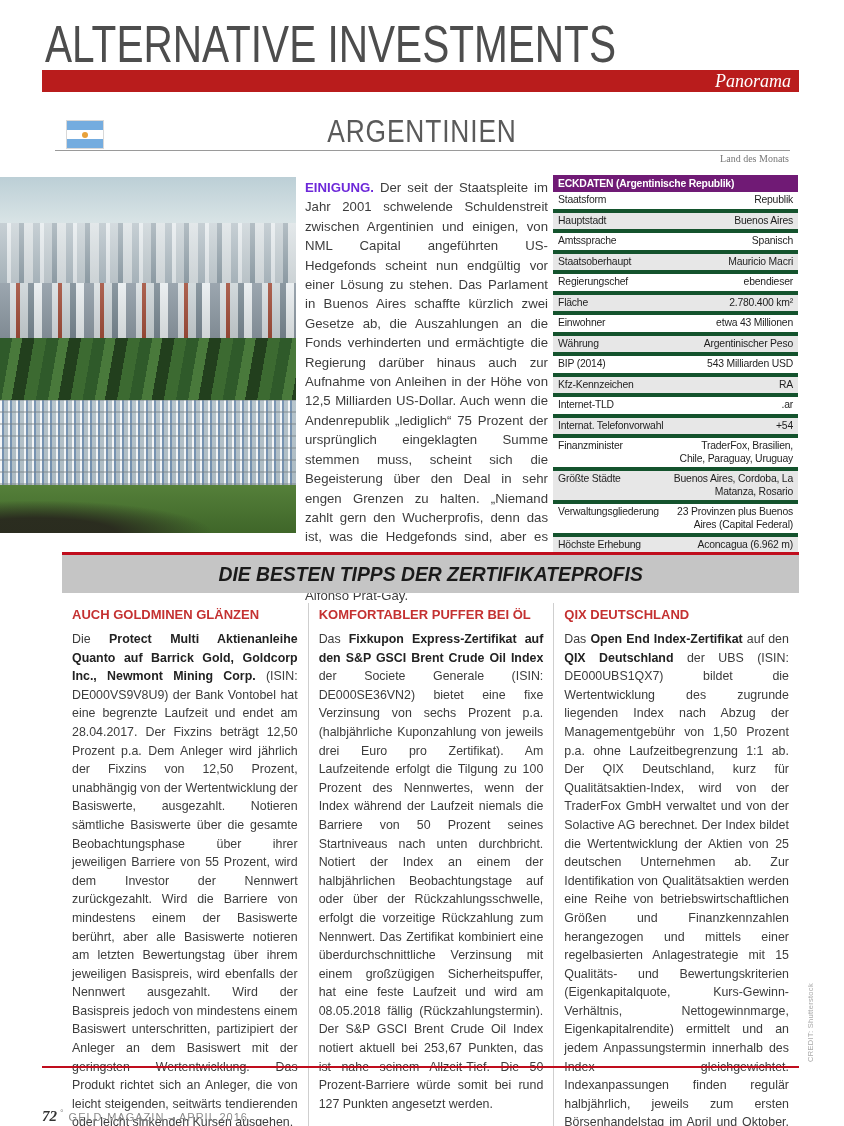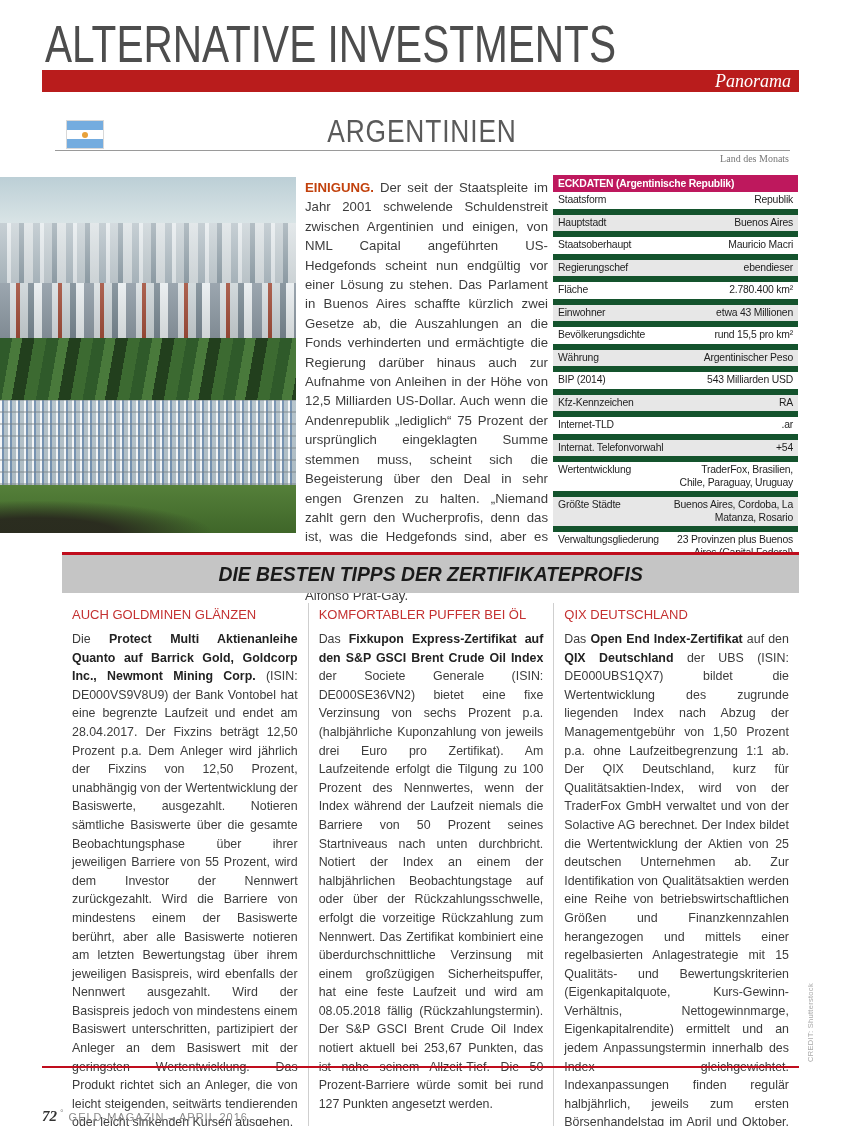--- a/index.html
+++ b/index.html
@@ -52,7 +52,7 @@
   
   #article{position:absolute;left:305px;top:178px;width:243px;font-size:13.2px;
     line-height:19.4px;text-align:justify;color:#3c3c3c;hyphens:auto;}
-  #article b{color:#c2410c;}
+  #article b{color:#6d28d9;}
 
   
   #facts{position:absolute;left:553px;top:175px;width:245px;font-size:10.4px;

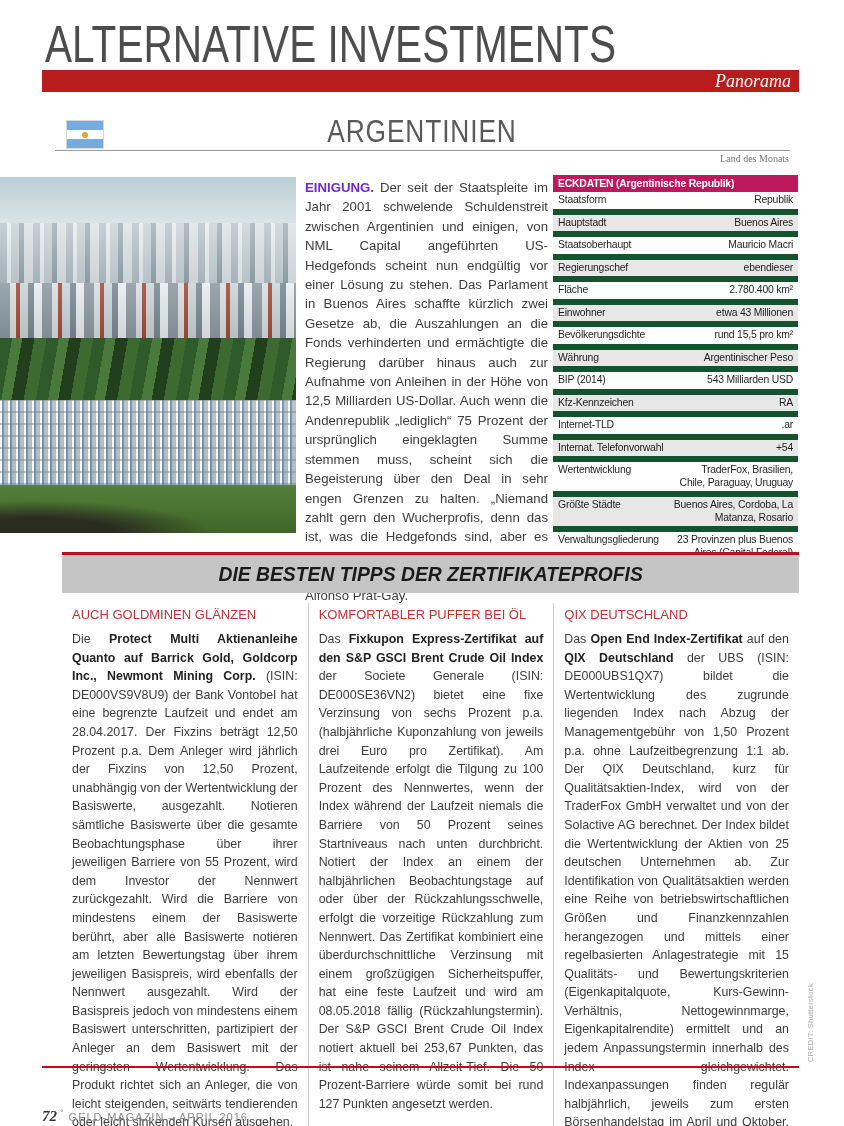--- a/index.html
+++ b/index.html
@@ -57,7 +57,7 @@
   
   #facts{position:absolute;left:553px;top:175px;width:245px;font-size:10.4px;
     letter-spacing:-0.2px;color:#1e1e1e;}
-  #facts .t-head{background:#be185d;color:#fff;font-weight:bold;padding:3px 5px;}
+  #facts .t-head{background:#701a75;color:#fff;font-weight:bold;padding:3px 5px;}
   #facts table{width:100%;border-collapse:collapse;}
   #facts td{padding:2px 5px;border-bottom:6px solid #14532d;vertical-align:top;line-height:12.5px;}
   #facts tr:nth-child(even){background:#e7e7e7;}

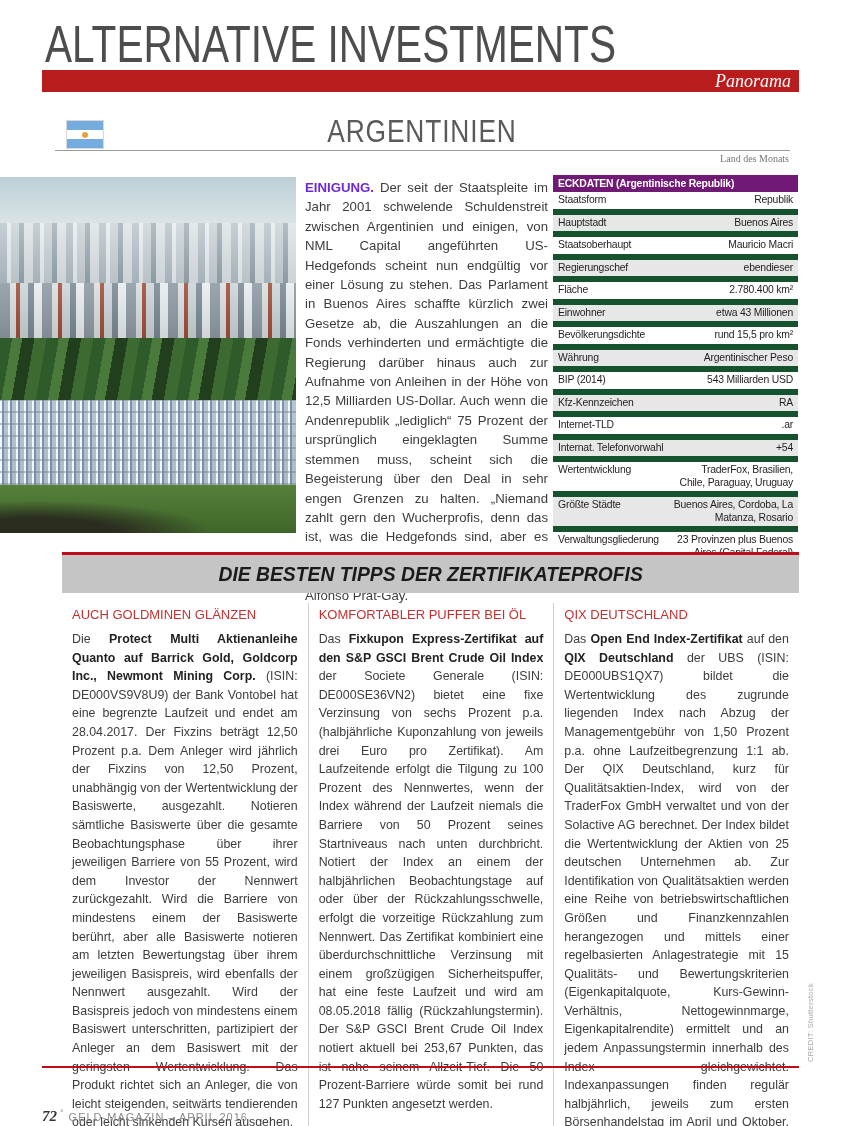--- a/index.html
+++ b/index.html
@@ -59,7 +59,7 @@
     letter-spacing:-0.2px;color:#1e1e1e;}
   #facts .t-head{background:#701a75;color:#fff;font-weight:bold;padding:3px 5px;}
   #facts table{width:100%;border-collapse:collapse;}
-  #facts td{padding:2px 5px;border-bottom:6px solid #14532d;vertical-align:top;line-height:12.5px;}
+  #facts td{padding:2px 5px;border-bottom:4px solid #14532d;vertical-align:top;line-height:12.5px;}
   #facts tr:nth-child(even){background:#e7e7e7;}
   #facts td.val{text-align:right;}
   #facts td.lbl{white-space:nowrap;}

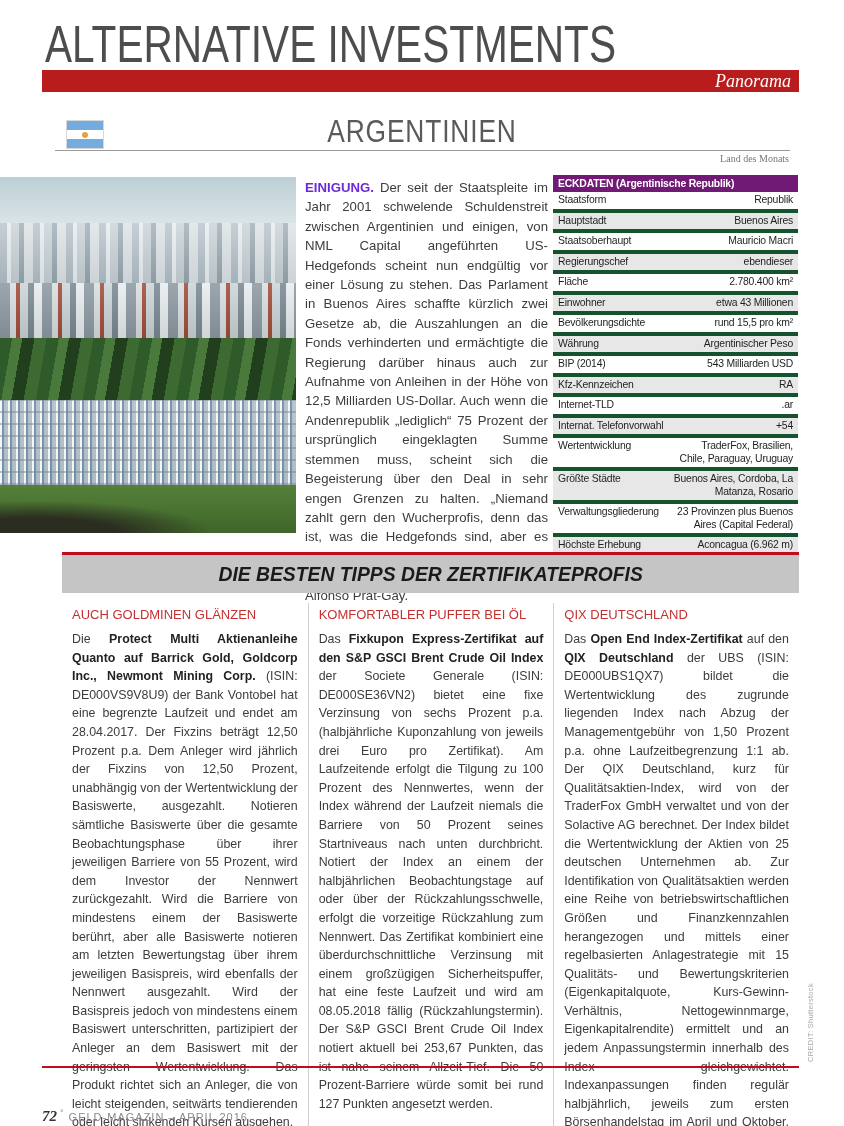--- a/index.html
+++ b/index.html
@@ -134,6 +134,10 @@
             <td class="val">Buenos Aires</td>
           </tr>
       <tr>
+            <td class="lbl">Amtssprache</td>
+            <td class="val">Spanisch</td>
+          </tr>
+      <tr>
             <td class="lbl">Staatsoberhaupt</td>
             <td class="val">Mauricio Macri</td>
           </tr>

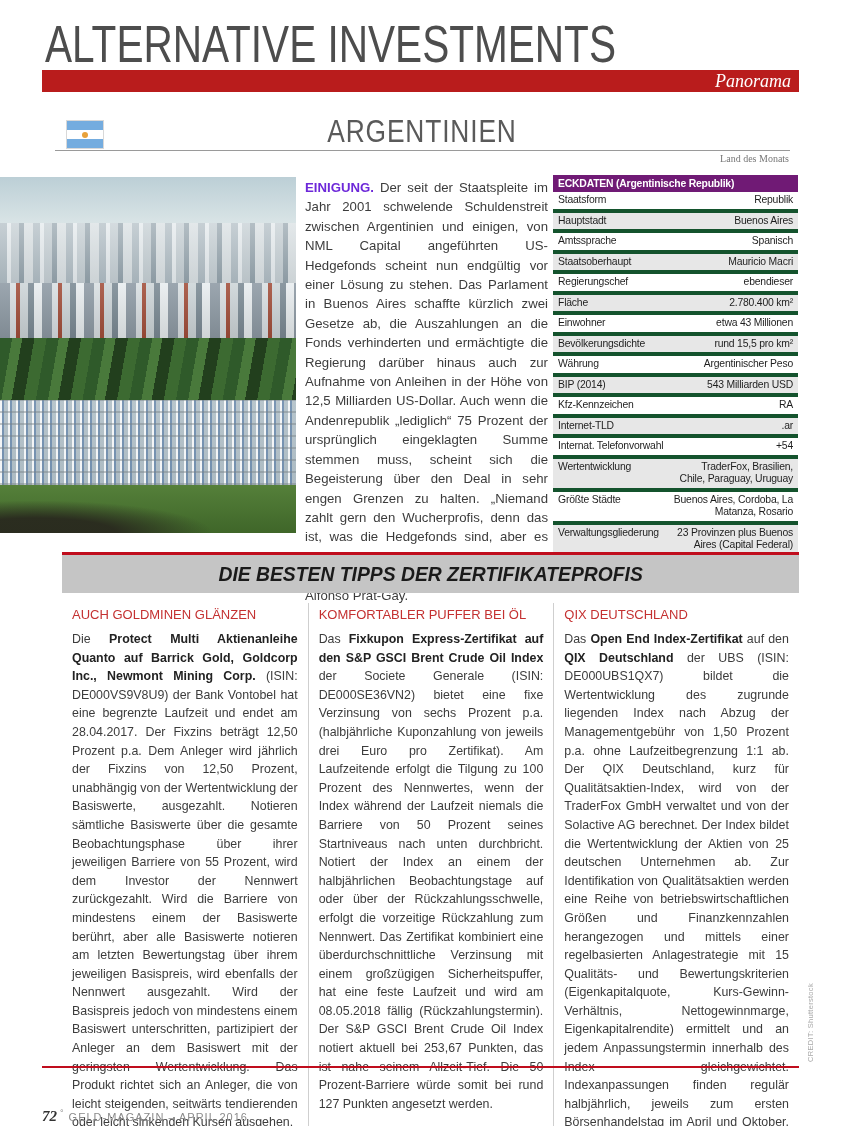--- a/index.html
+++ b/index.html
@@ -154,10 +154,6 @@
             <td class="val">etwa 43 Millionen</td>
           </tr>
       <tr>
-            <td class="lbl">Bevölkerungsdichte</td>
-            <td class="val">rund 15,5 pro km²</td>
-          </tr>
-      <tr>
             <td class="lbl">Währung</td>
             <td class="val">Argentinischer Peso</td>
           </tr>

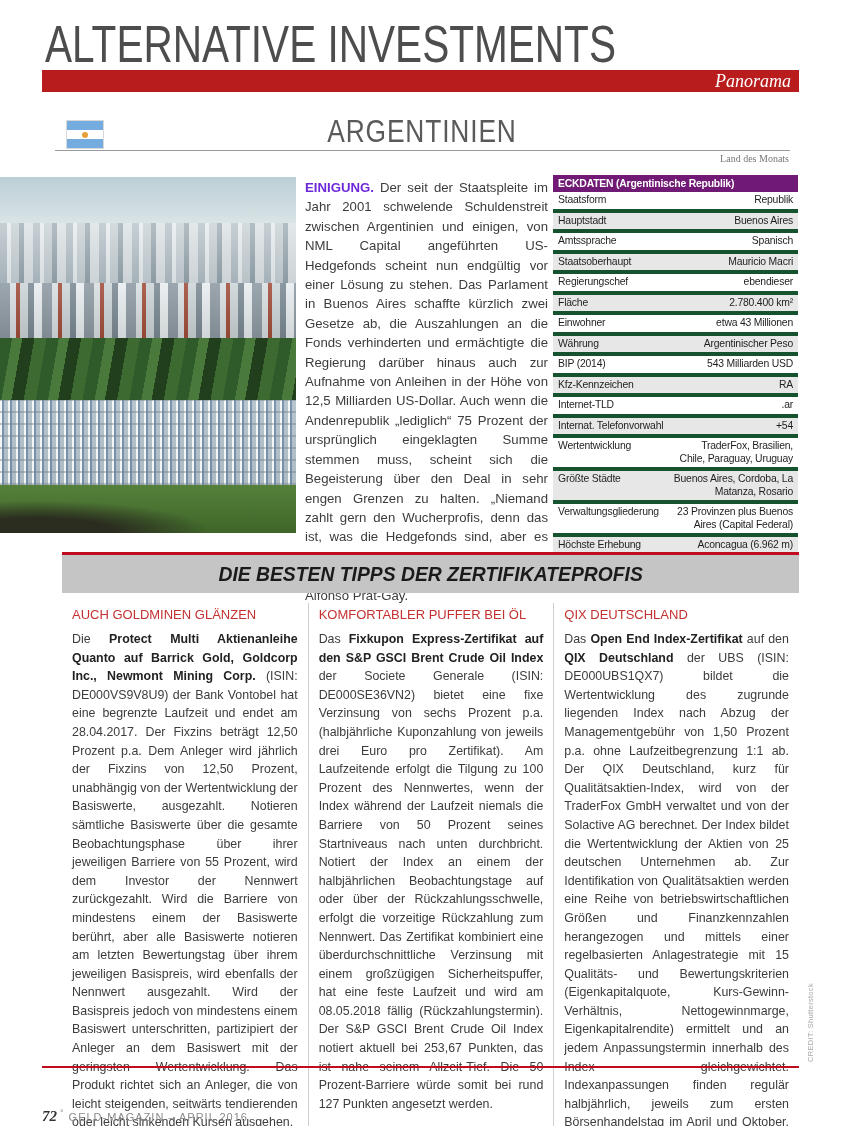--- a/index.html
+++ b/index.html
@@ -174,7 +174,7 @@
             <td class="val">+54</td>
           </tr>
       <tr>
-            <td class="lbl">Wertentwicklung</td>
+            <td class="lbl">Finanzminister</td>
             <td class="val">TraderFox, Brasilien, Chile, Paraguay, Uruguay</td>
           </tr>
       <tr>

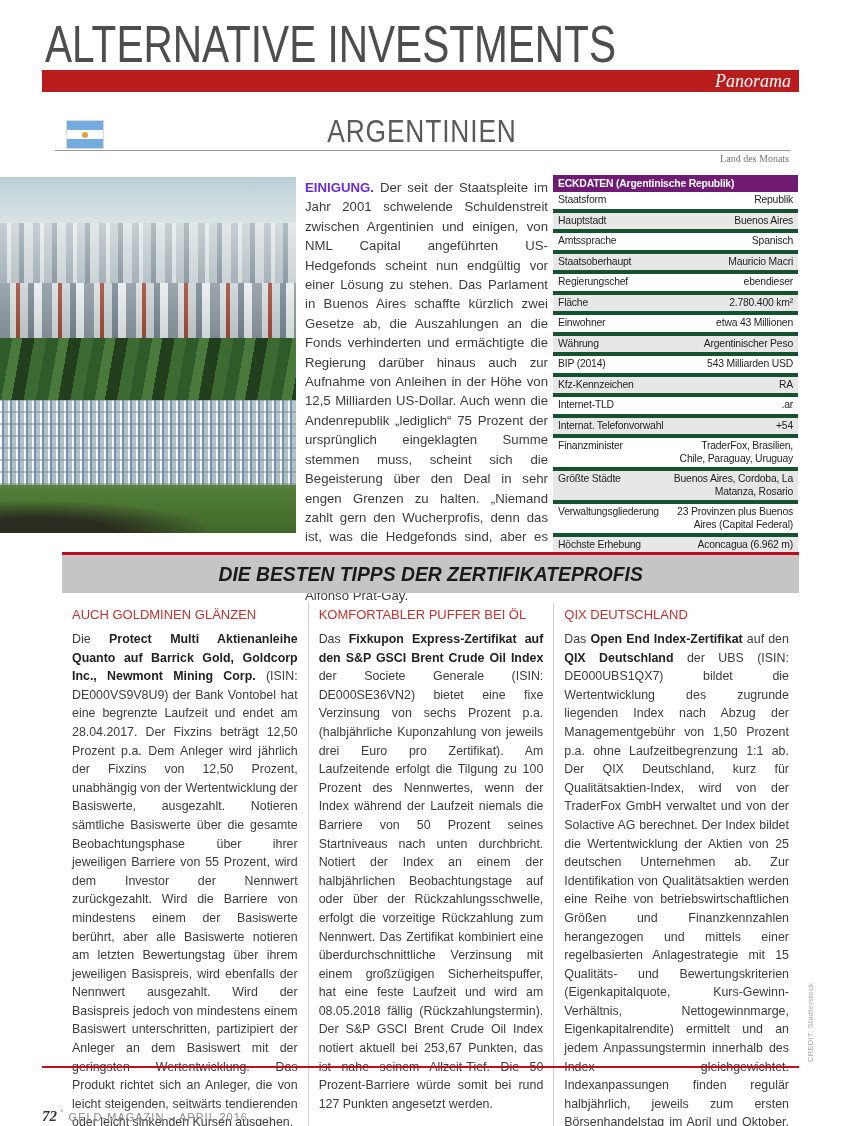--- a/index.html
+++ b/index.html
@@ -73,7 +73,7 @@
   #tips-cols{display:flex;padding-top:10px;}
   .tip-col{width:33.33%;padding:0 10px;box-sizing:border-box;}
   .tip-col + .tip-col{border-left:1px solid #cfcfcf;}
-  .tip-head{color:#c43131;font-weight:normal;font-size:13px;margin:4px 0 8px 0;letter-spacing:0px;}
+  .tip-head{color:#c43131;font-weight:bold;font-size:13px;margin:4px 0 8px 0;letter-spacing:0px;}
   .tip-body{font-size:12.4px;line-height:18.6px;text-align:justify;color:#3c3c3c;hyphens:auto;}
   .tip-body b{color:#222;}
 

